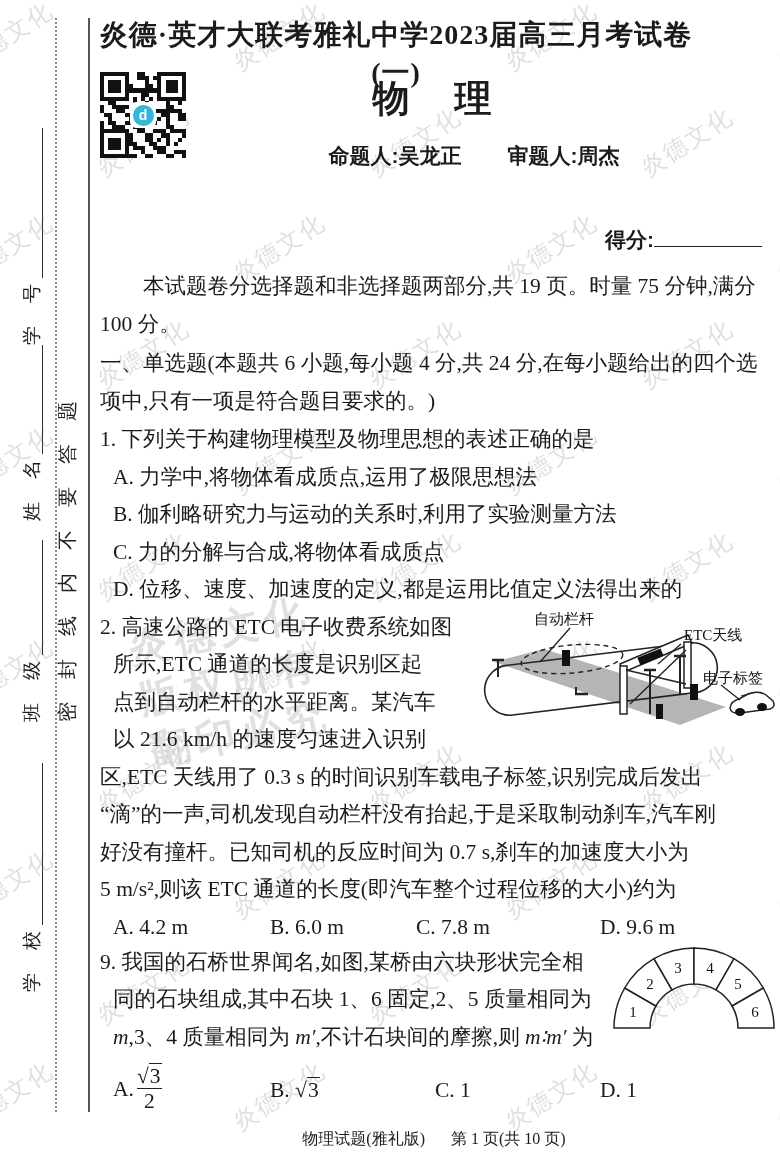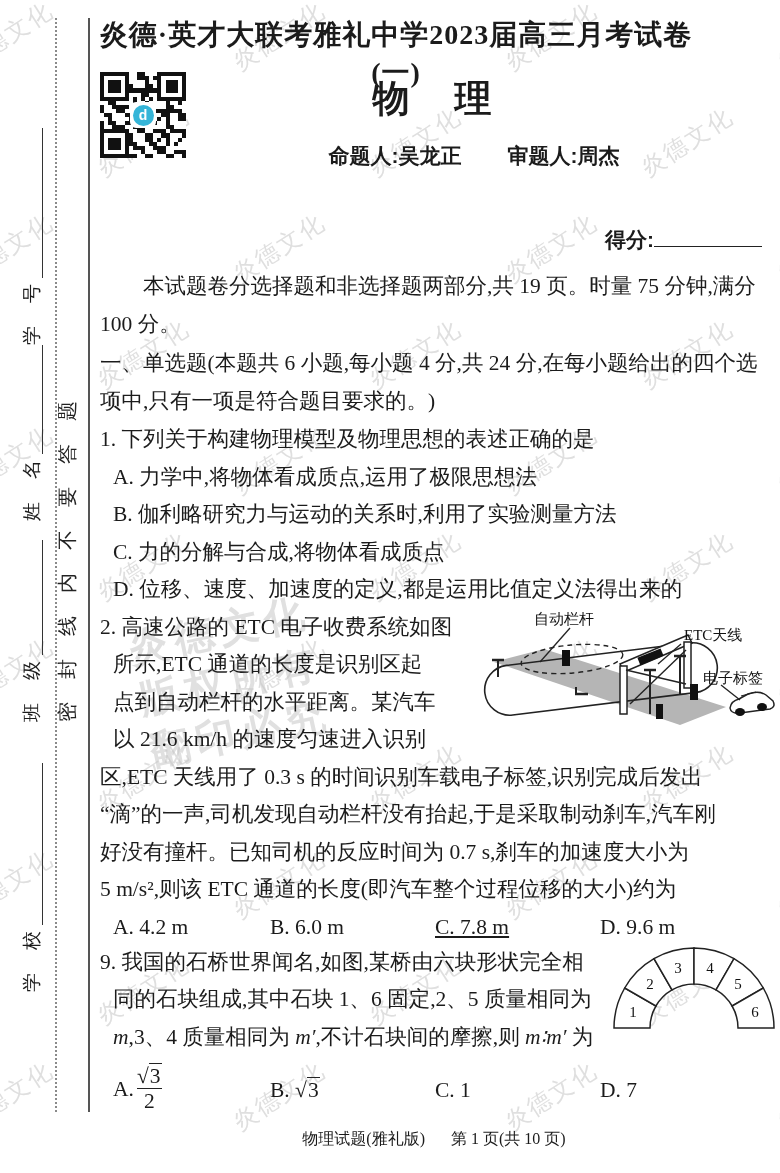--- a/index.html
+++ b/index.html
@@ -387,7 +387,7 @@
 <div class="tl" style="left:100px;top:877px;">5 m/s²,则该 ETC 通道的长度(即汽车整个过程位移的大小)约为</div>
 <div class="tl" style="left:113px;top:915px;">A. 4.2 m</div>
 <div class="tl" style="left:270px;top:915px;">B. 6.0 m</div>
-<div class="tl" style="left:435px;top:915px;text-decoration:underline;">C. 7.8 m</div>
+<div class="tl" style="left:416px;top:915px;">C. 7.8 m</div>
 <div class="tl" style="left:600px;top:915px;">D. 9.6 m</div>
 
 <div class="abs" style="left:478px;top:604px;z-index:3;">

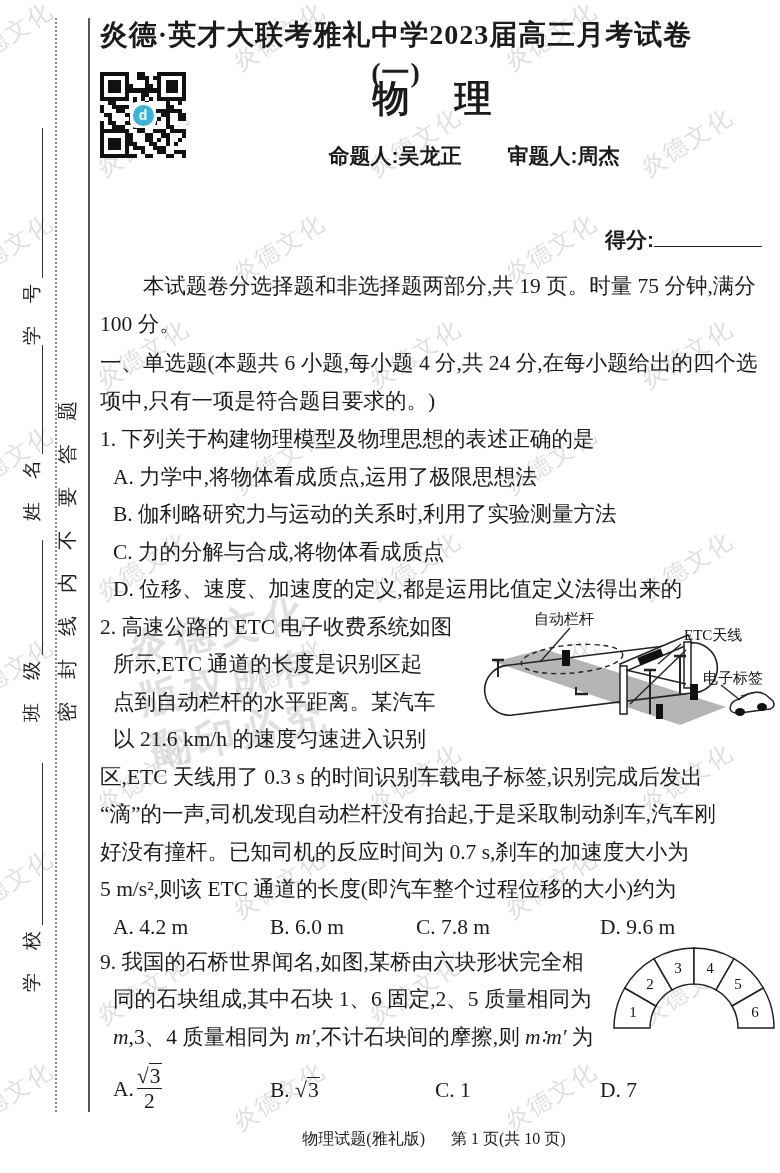--- a/index.html
+++ b/index.html
@@ -453,7 +453,7 @@
 </div>
 <div class="tl" style="left:270px;top:1078px;"><span>B.</span> <span class="rad"><span>√</span><span class="radbar">3</span></span></div>
 <div class="tl" style="left:435px;top:1078px;">C. 1</div>
-<div class="tl" style="left:600px;top:1078px;">D. 7</div>
+<div class="tl" style="left:600px;top:1078px;">D. 1</div>
 
 <div class="abs" style="left:610px;top:941px;z-index:3;">
   <svg width="168" height="90" viewBox="0 0 168 90">

